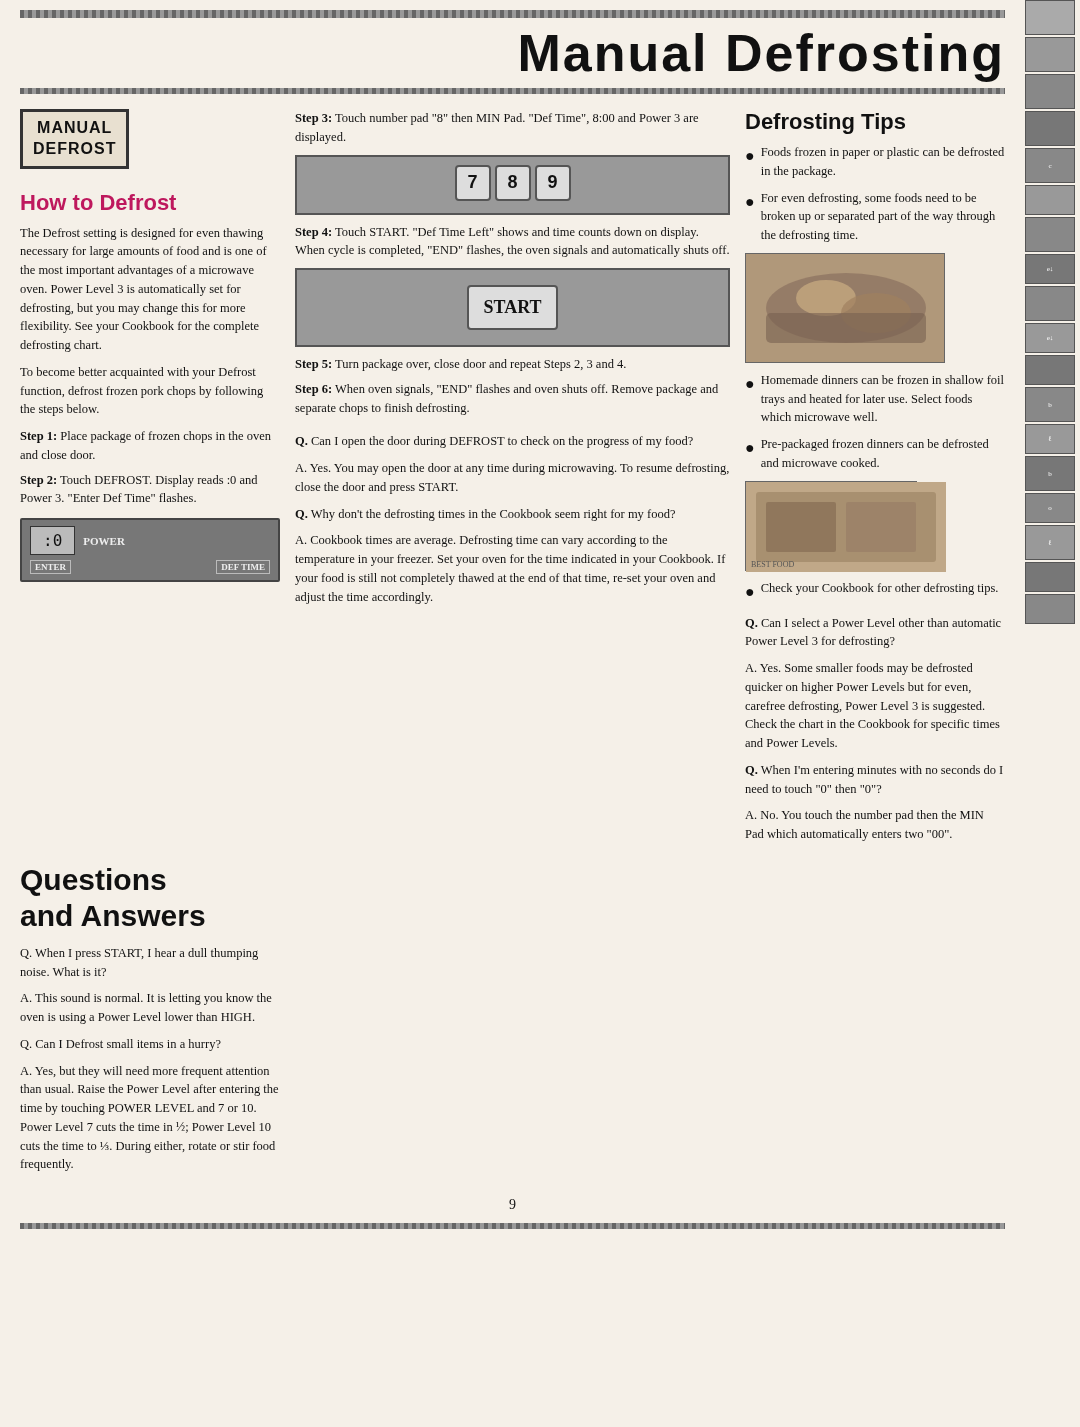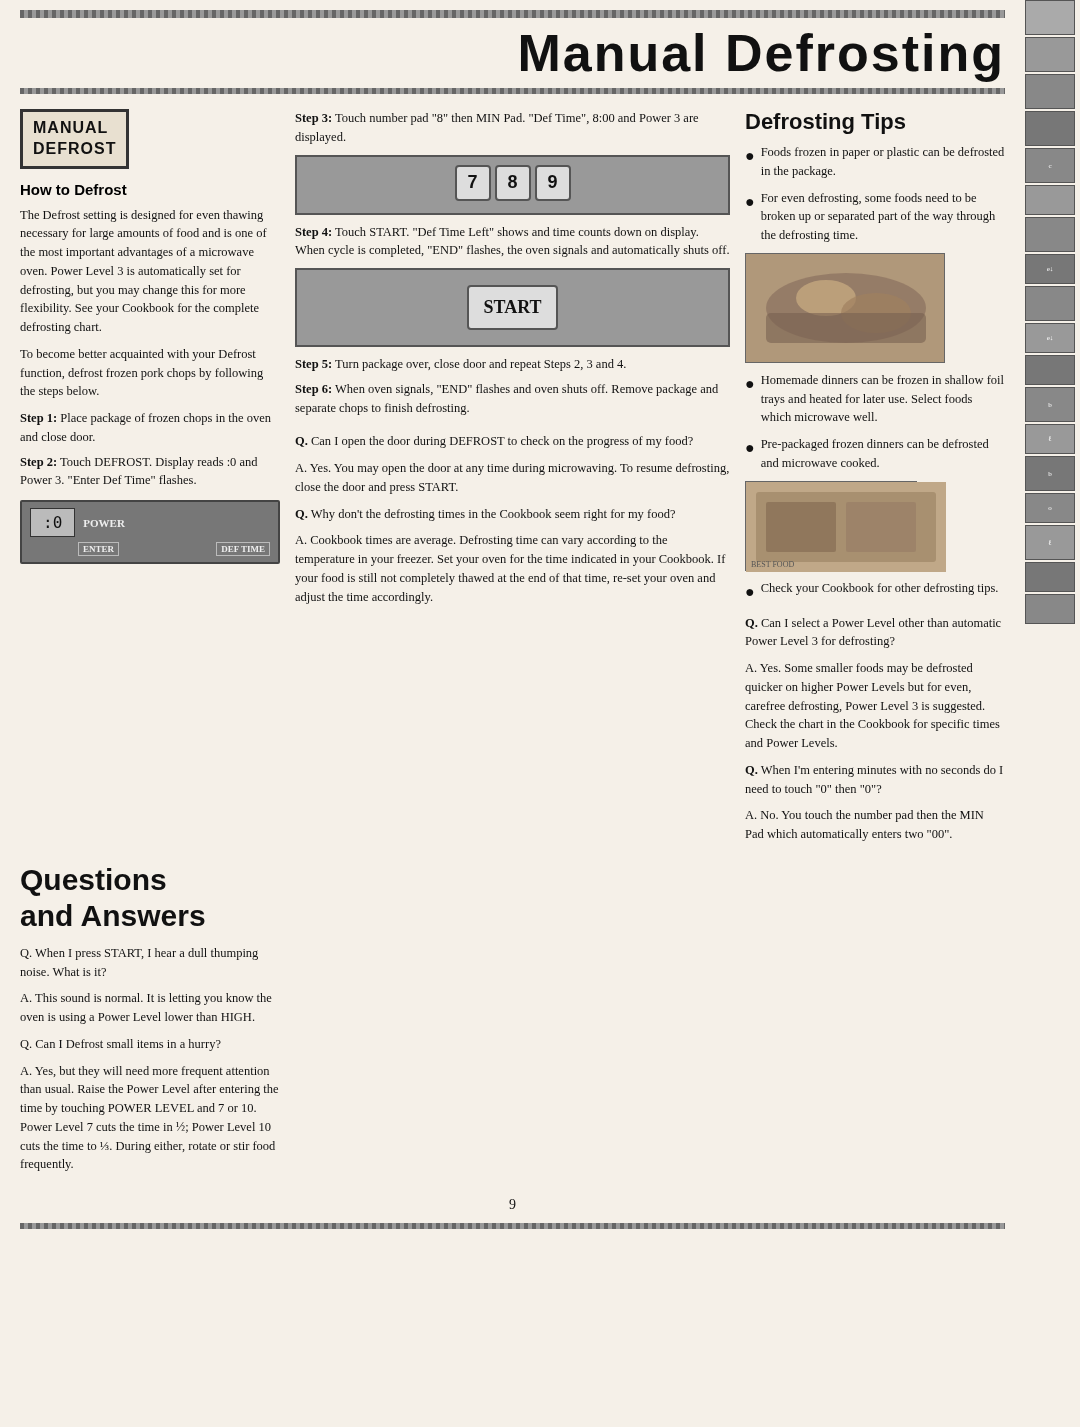--- a/index.html
+++ b/index.html
@@ -104,8 +104,9 @@
       border: 3px solid #333;
       padding: 6px 10px;
       display: inline-block;
-      margin-bottom: 12px;
+      margin-bottom: 21px;
       background: #e8e0d0;
+      text-align: center;
     }
     .manual-defrost-badge-text {
       font-size: 16px;

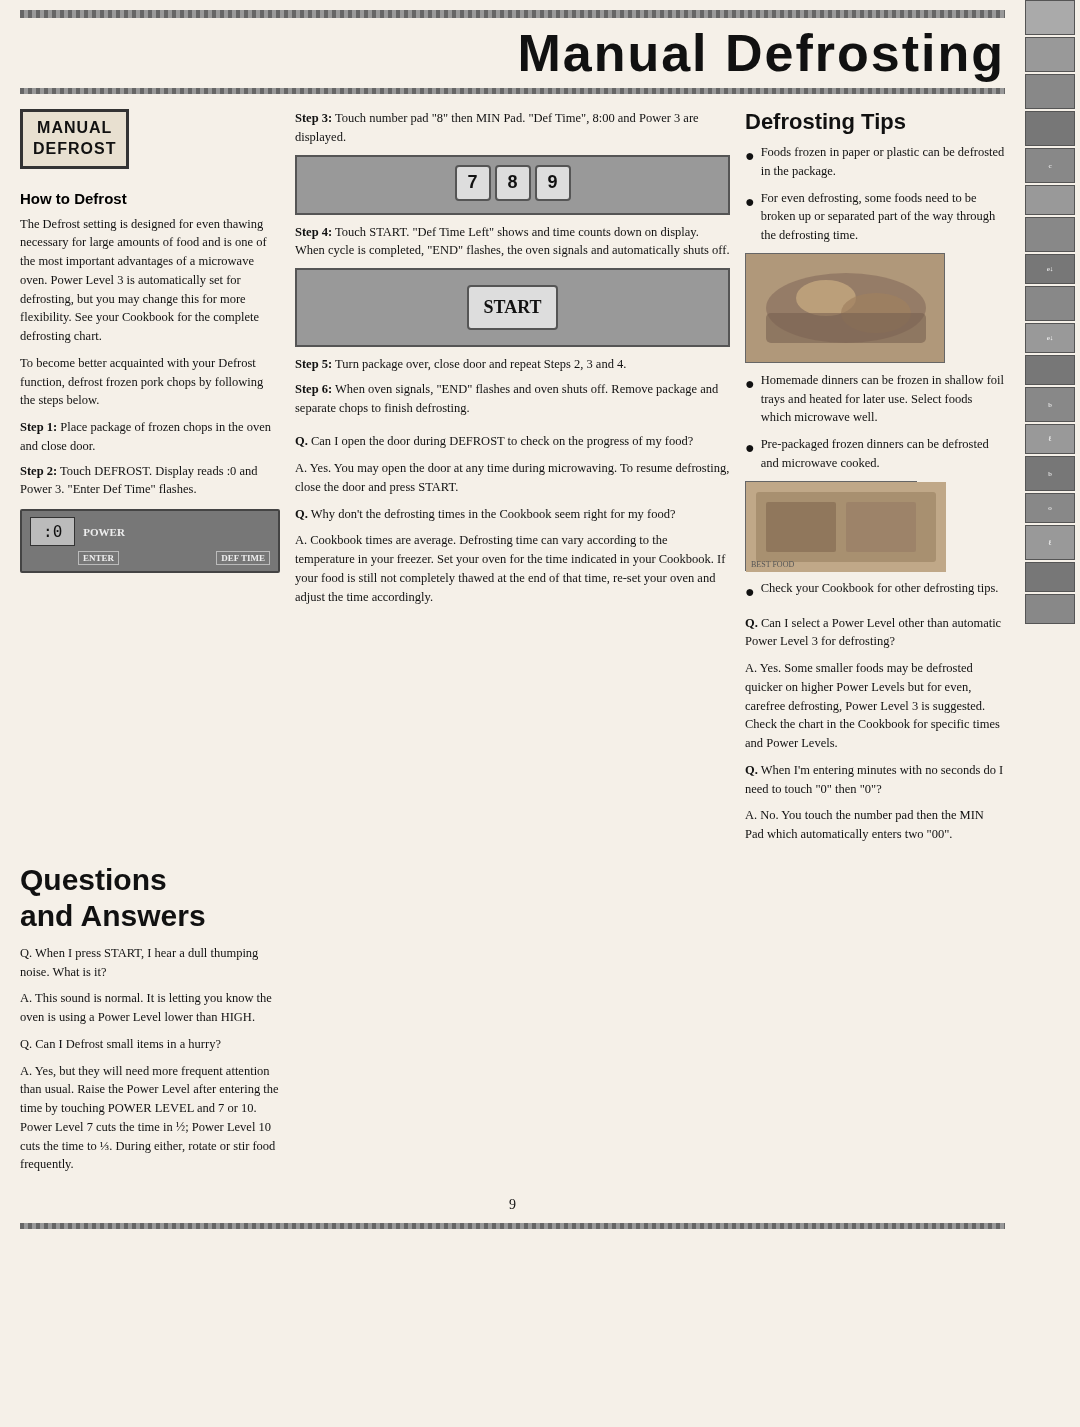--- a/index.html
+++ b/index.html
@@ -118,11 +118,11 @@
 
     
     .section-heading {
-      font-size: 15px;
+      font-size: 22px;
       font-weight: bold;
       font-family: Arial, sans-serif;
       margin-bottom: 8px;
-      color: #000000;
+      color: #be185d;
     }
 
     

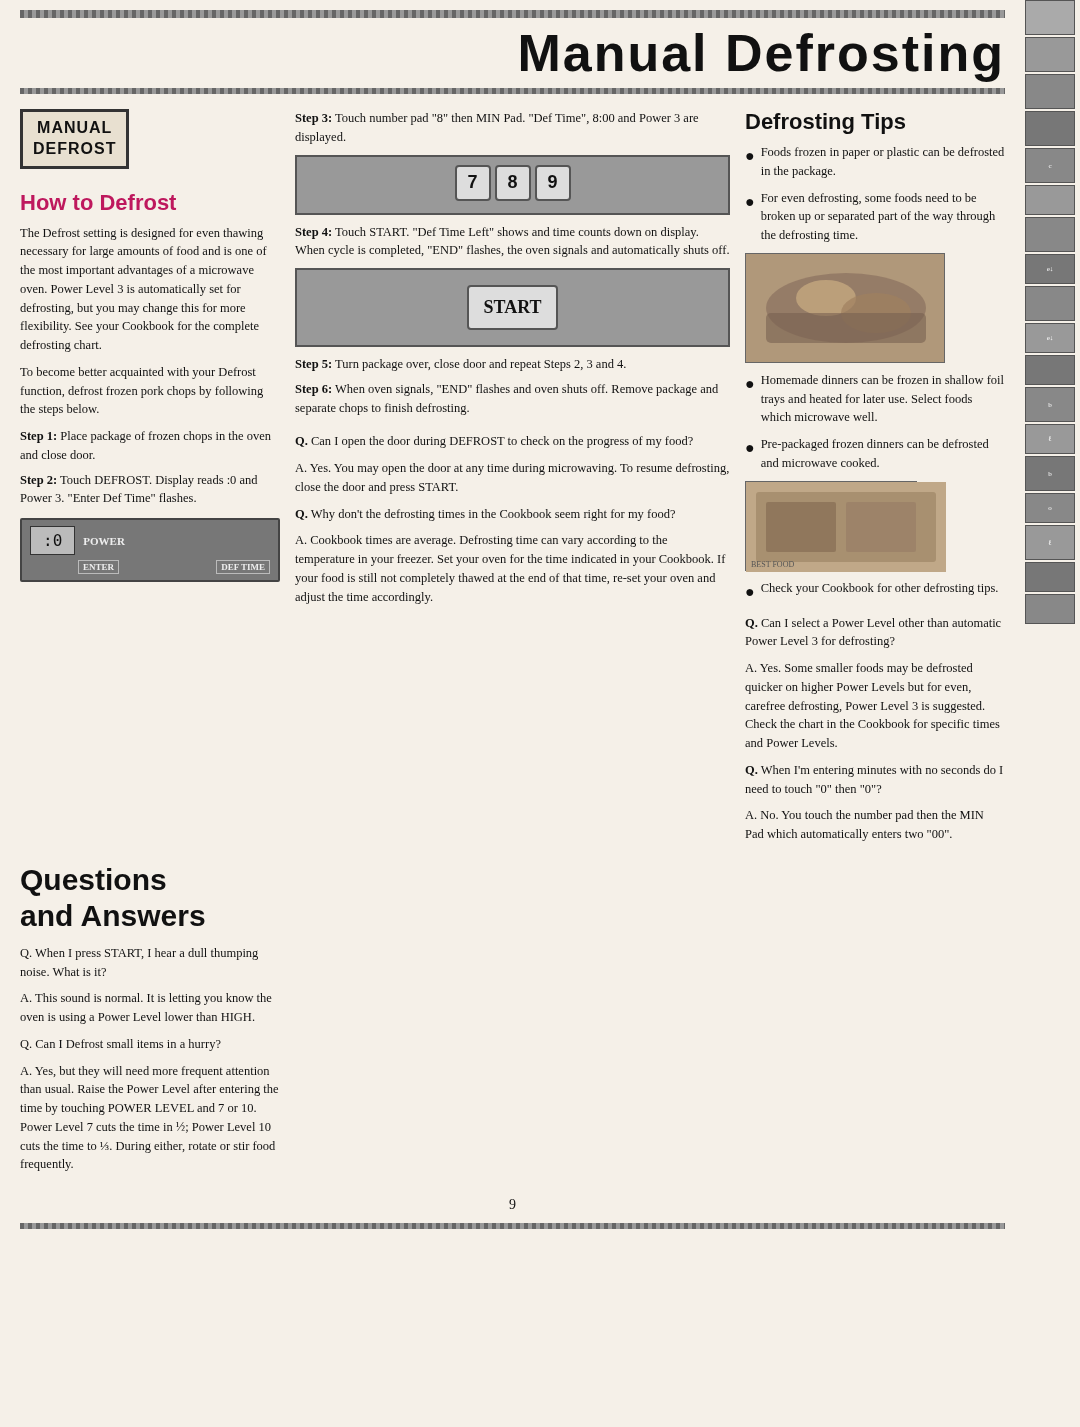--- a/index.html
+++ b/index.html
@@ -357,7 +357,7 @@
             <div style="background:#bbb;border:1px solid #333;padding:4px 12px;font-size:16px;font-family:monospace;color:#111;">:0</div>
             <div style="color:#eee;font-size:11px;font-weight:bold;">POWER</div>
           </div>
-          <div class="oven-labels" style="margin-top:5px;margin-left:48px;">
+          <div class="oven-labels" style="margin-top:5px;">
             <div class="oven-label">ENTER</div>
             <div class="oven-label">DEF TIME</div>
           </div>

